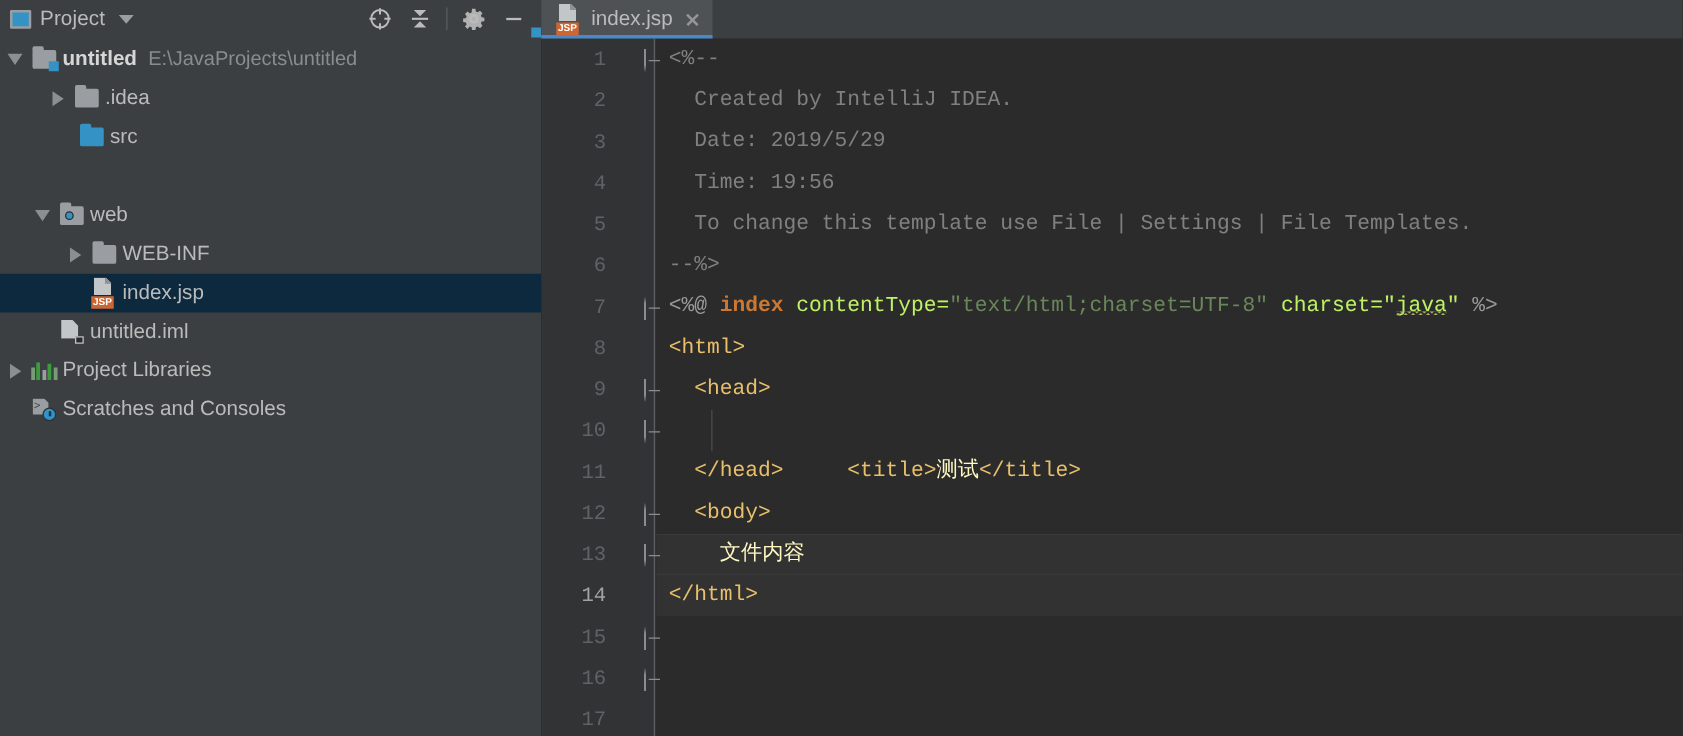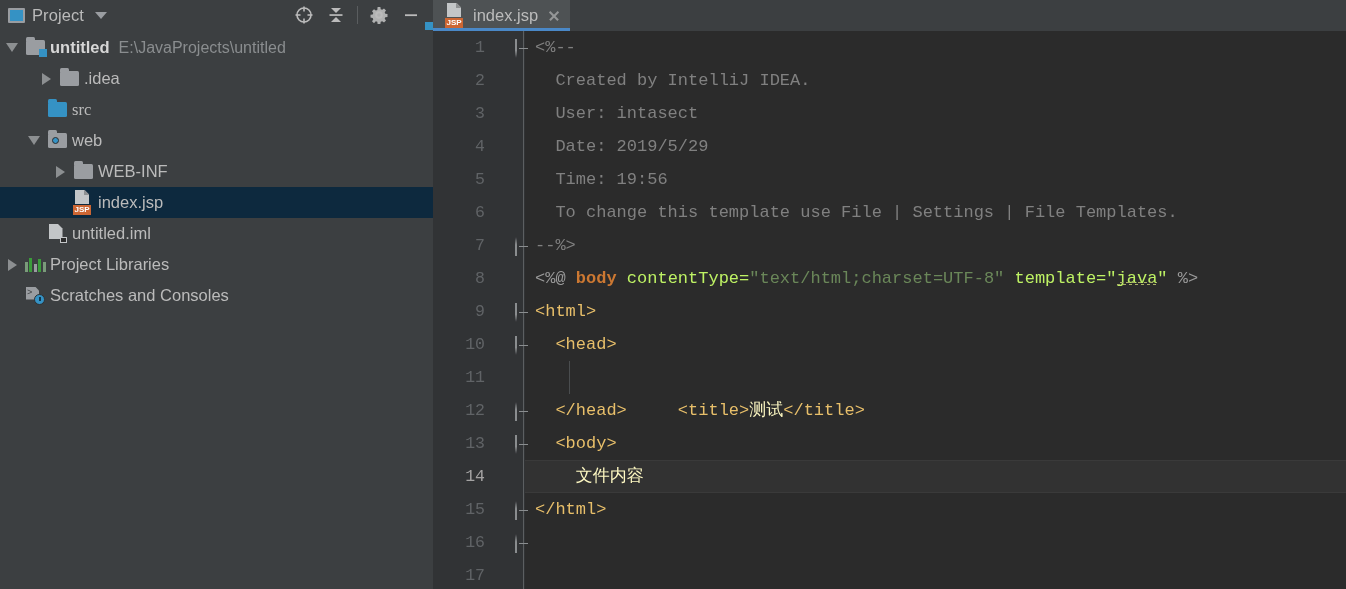--- a/index.html
+++ b/index.html
@@ -346,7 +346,7 @@
         <span class="lbl">.idea</span>
       </div>
 
-      <div class="tree-row" style="padding-left:24px;font-family:Liberation Serif, serif;">
+      <div class="tree-row" style="padding-left:40px;">
         <span class="arrow-slot"></span>
         <span class="icon-slot">
             <span class="folder blue"></span>

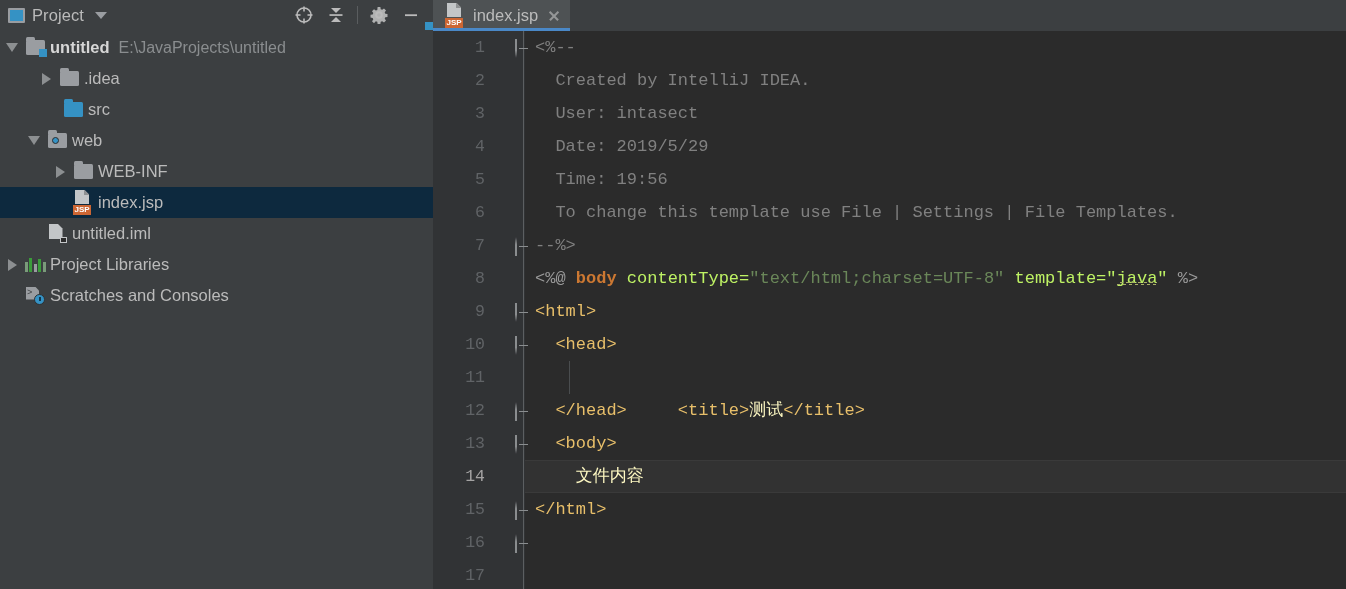--- a/index.html
+++ b/index.html
@@ -516,7 +516,6 @@
 
         <div class="code-row"><span class="c-comment">&lt;%--</span></div>
         <div class="code-row"><span class="c-comment">  Created by IntelliJ IDEA.</span></div>
-        <div class="code-row"><span class="c-comment">  User: intasect</span></div>
         <div class="code-row"><span class="c-comment">  Date: 2019/5/29</span></div>
         <div class="code-row"><span class="c-comment">  Time: 19:56</span></div>
         <div class="code-row"><span class="c-comment">  To change this template use File | Settings | File Templates.</span></div>

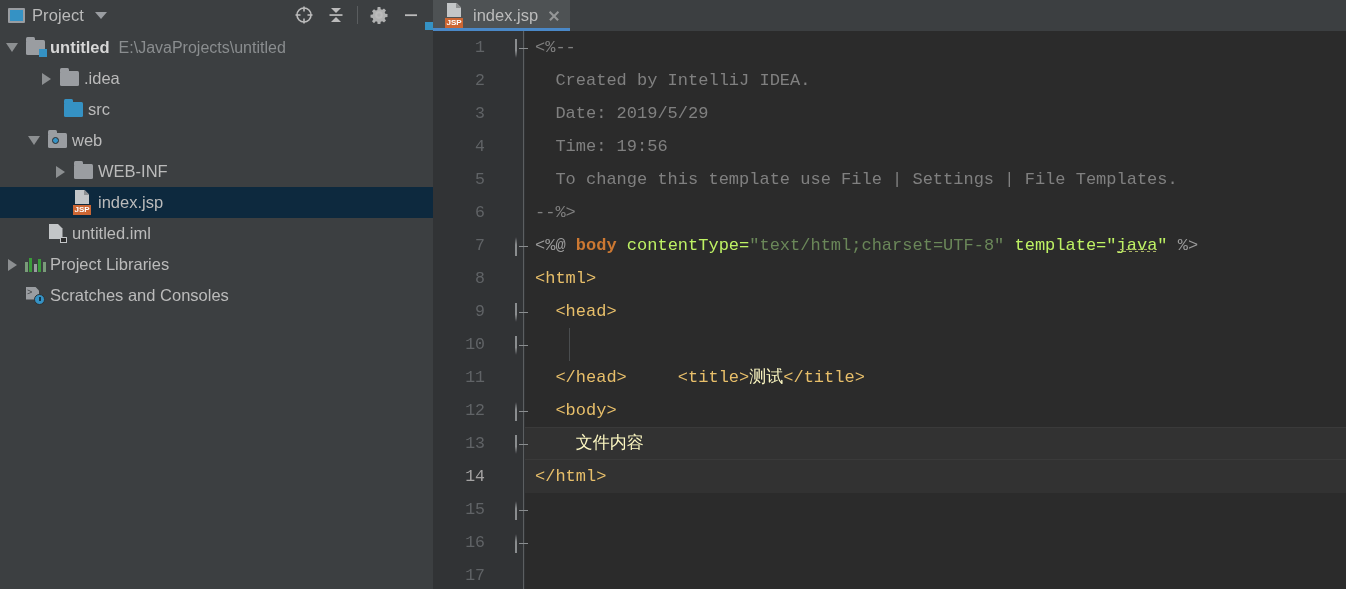--- a/index.html
+++ b/index.html
@@ -354,7 +354,7 @@
         <span class="lbl">src</span>
       </div>
 
-      <div class="tree-row" style="padding-left:24px;">
+      <div class="tree-row" style="padding-left:24px;margin-top:32px;">
         <span class="arrow-slot">
             <span class="arrow-down"></span>
           </span>

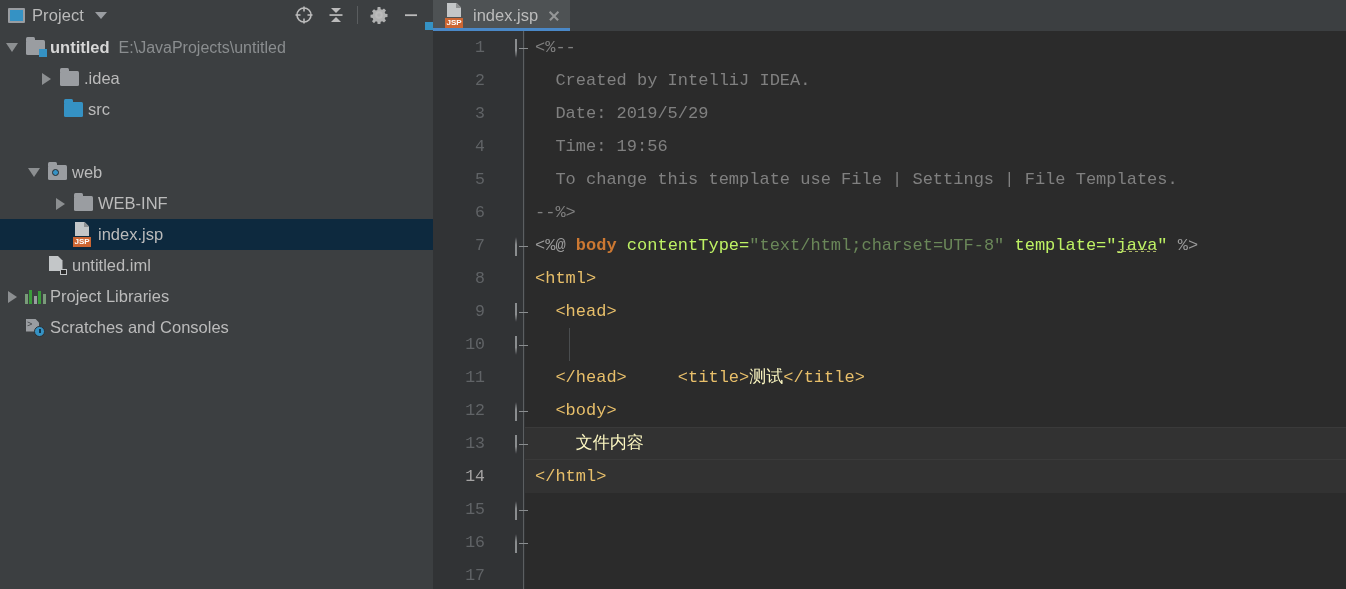--- a/index.html
+++ b/index.html
@@ -521,7 +521,7 @@
         <div class="code-row"><span class="c-comment">  To change this template use File | Settings | File Templates.</span></div>
         <div class="code-row"><span class="c-comment">--%&gt;</span></div>
 
-        <div class="code-row"><span class="c-dim">&lt;%@ </span><span class="c-kw">body</span><span class="c-attr"> contentType=</span><span class="c-str">"text/html;charset=UTF-8"</span><span class="c-attr"> template=</span><span class="c-attr">"</span><span class="c-attr typo">java</span><span class="c-attr">"</span><span class="c-dim"> %&gt;</span></div>
+        <div class="code-row"><span class="c-dim">&lt;%@ </span><span class="c-kw">index</span><span class="c-attr"> contentType=</span><span class="c-str">"text/html;charset=UTF-8"</span><span class="c-attr"> template=</span><span class="c-attr">"</span><span class="c-attr typo">java</span><span class="c-attr">"</span><span class="c-dim"> %&gt;</span></div>
 
         <div class="code-row"><span class="c-tag">&lt;html&gt;</span></div>
         <div class="code-row"><span class="c-tag">  &lt;head&gt;</span></div>

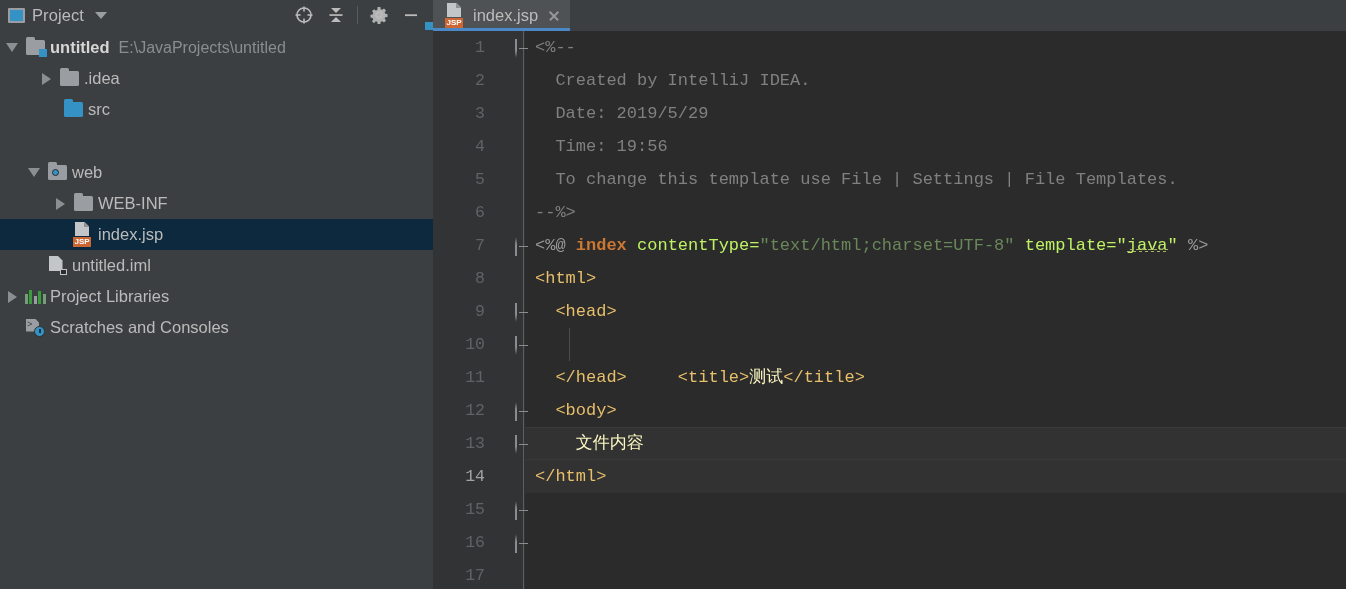--- a/index.html
+++ b/index.html
@@ -521,7 +521,7 @@
         <div class="code-row"><span class="c-comment">  To change this template use File | Settings | File Templates.</span></div>
         <div class="code-row"><span class="c-comment">--%&gt;</span></div>
 
-        <div class="code-row"><span class="c-dim">&lt;%@ </span><span class="c-kw">index</span><span class="c-attr"> contentType=</span><span class="c-str">"text/html;charset=UTF-8"</span><span class="c-attr"> template=</span><span class="c-attr">"</span><span class="c-attr typo">java</span><span class="c-attr">"</span><span class="c-dim"> %&gt;</span></div>
+        <div class="code-row"><span class="c-dim">&lt;%@ </span><span class="c-kw">index</span><span class="c-attr"> contentType=</span><span class="c-str">"text/html;charset=UTF-8"</span><span class="c-attr"> charset=</span><span class="c-attr">"</span><span class="c-attr typo">java</span><span class="c-attr">"</span><span class="c-dim"> %&gt;</span></div>
 
         <div class="code-row"><span class="c-tag">&lt;html&gt;</span></div>
         <div class="code-row"><span class="c-tag">  &lt;head&gt;</span></div>

